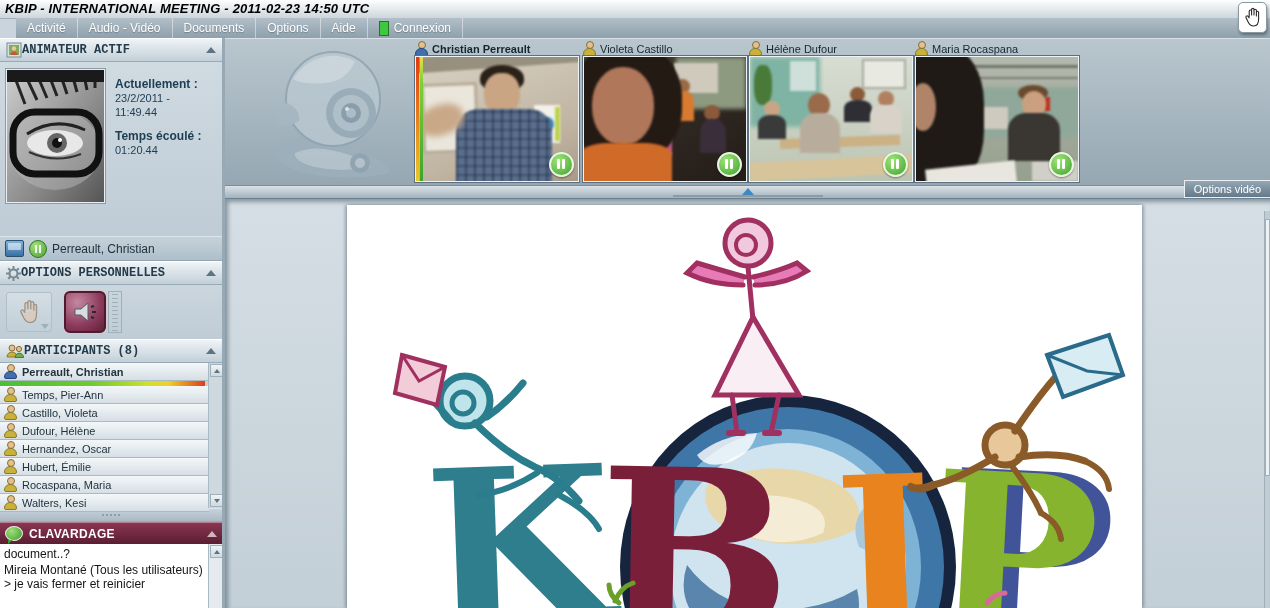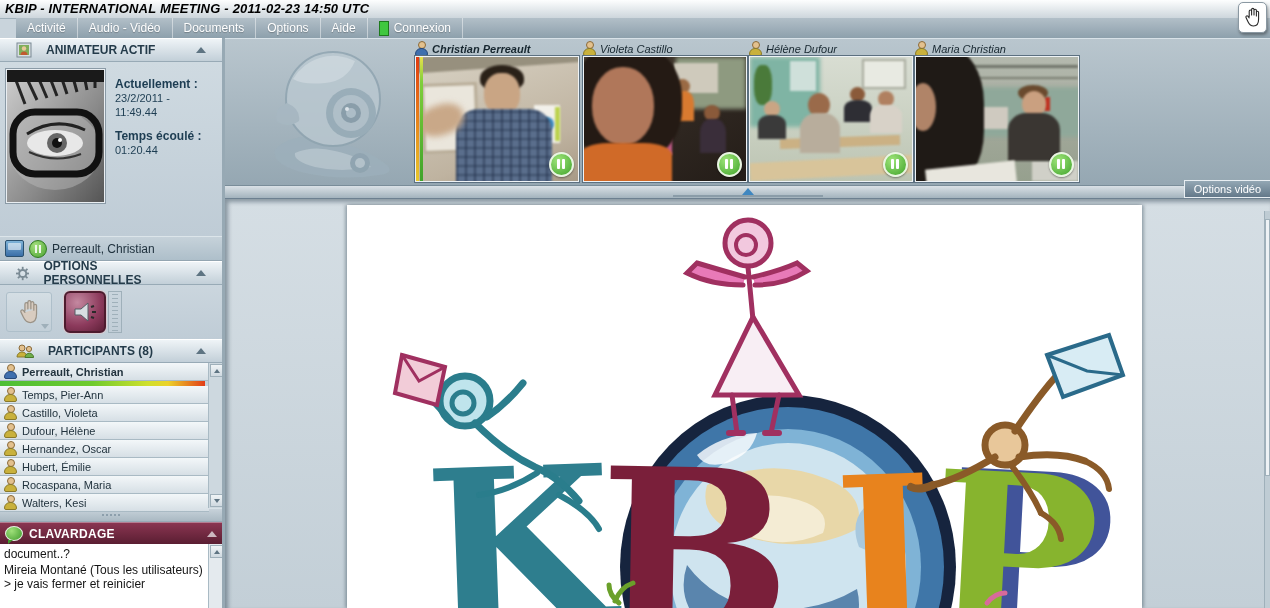--- a/index.html
+++ b/index.html
@@ -25,7 +25,7 @@
   .sidebar{position:absolute;left:0;top:38px;width:222px;bottom:0;background:#c5d1d9;
     border-right:3px solid #97a9b4;overflow:hidden;}
   .phead{height:22px;background:linear-gradient(#eff4f7,#c2cfd8);border-top:1px solid #fff;
-    border-bottom:1px solid #98aab6;display:flex;align-items:center;padding:0 16px;gap:14px;}
+    border-bottom:1px solid #98aab6;display:flex;align-items:center;padding:0 6px;gap:0;font-family:Liberation Mono, monospace;}
   .phead .ptitle{font-size:12px;font-weight:bold;color:#243b4a;}
   .tri-up{width:0;height:0;border-left:5px solid transparent;border-right:5px solid transparent;
     border-bottom:6px solid #5e7482;margin-left:auto;}

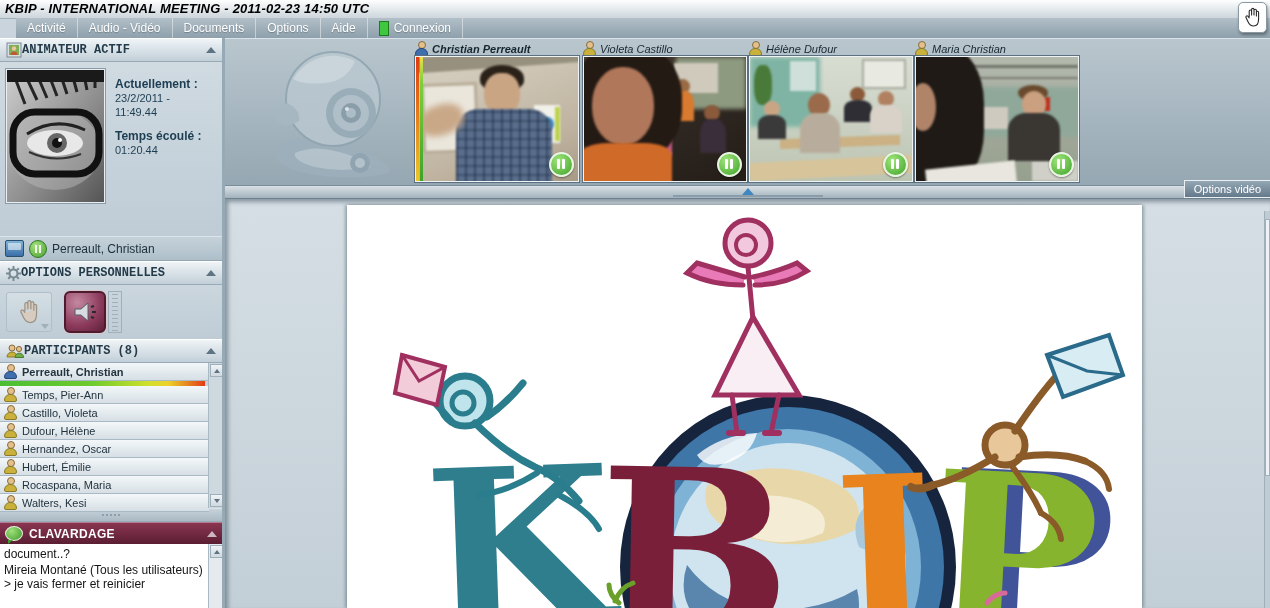--- a/index.html
+++ b/index.html
@@ -96,7 +96,7 @@
   
   .rightcol{position:absolute;left:225px;top:38px;right:0;bottom:0;}
   .vstrip{position:absolute;left:0;top:0;right:0;height:147px;
-    background:linear-gradient(#b9c6ce,#95a7b2);border-top:1px solid #d8e2e8;overflow:hidden;font-style:italic;}
+    background:linear-gradient(#b9c6ce,#95a7b2);border-top:1px solid #d8e2e8;overflow:hidden;}
   .camwm{position:absolute;left:10px;top:2px;opacity:.95;}
   .vtile{position:absolute;top:2px;width:164px;}
   .vlabel{height:15px;display:flex;align-items:center;gap:4px;font-size:11px;color:#16262f;}

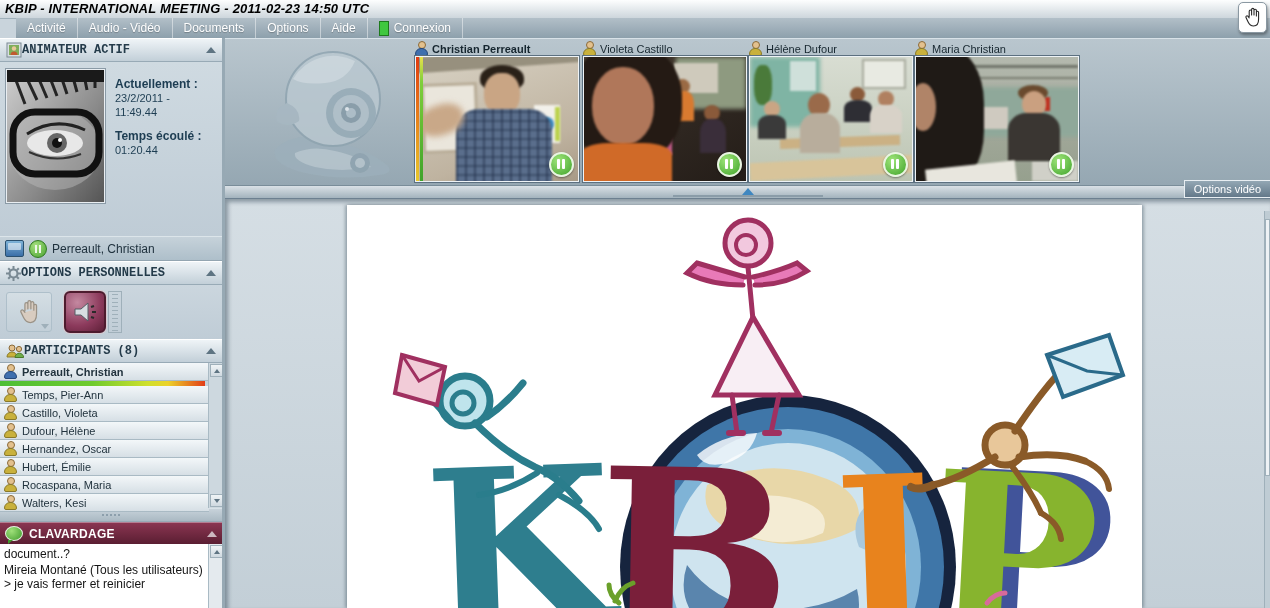--- a/index.html
+++ b/index.html
@@ -493,7 +493,7 @@
       <div class="vtile" style="left:690px">
         <div class="vlabel">
           <span class="person"></span>
-          <span>Maria Christian</span>
+          <span>Maria Rocaspana</span>
         </div>
         <div class="vframe">
           <div class="scene s4">

